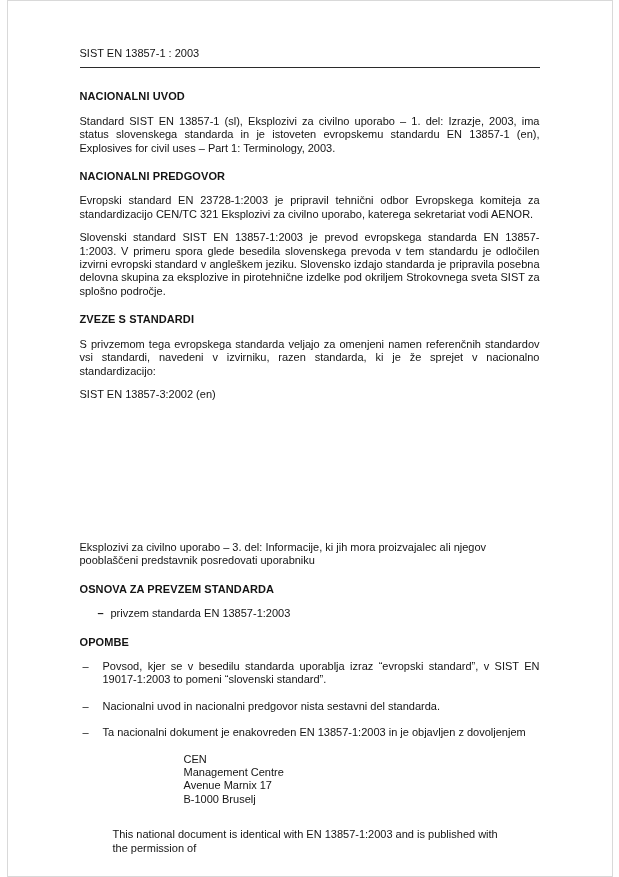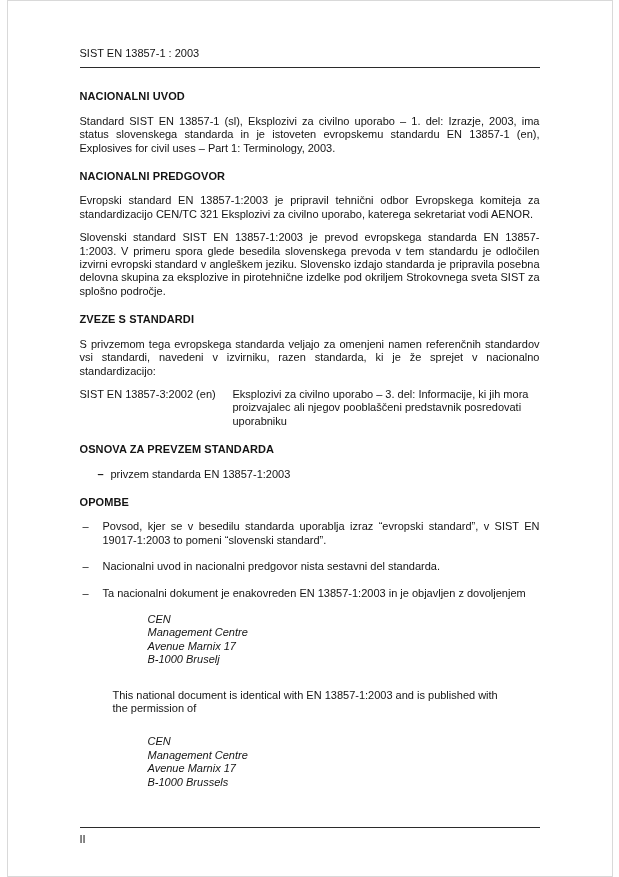--- a/index.html
+++ b/index.html
@@ -111,7 +111,7 @@
     <p class="body-par">Standard SIST EN 13857-1 (sl), Eksplozivi za civilno uporabo – 1. del: Izrazje, 2003, ima status slovenskega standarda in je istoveten evropskemu standardu EN 13857-1 (en), Explosives for civil uses – Part 1: Terminology, 2003.</p>
 
     <div class="section-heading">NACIONALNI PREDGOVOR</div>
-    <p class="body-par">Evropski standard EN 13857-1:2003 je pripravil tehnični odbor Evropskega komiteja za standardizacijo CEN/TC 321 Eksplozivi za civilno uporabo, katerega sekretariat vodi AENOR.</p>
+    <p class="body-par">Evropski standard EN 23728-1:2003 je pripravil tehnični odbor Evropskega komiteja za standardizacijo CEN/TC 321 Eksplozivi za civilno uporabo, katerega sekretariat vodi AENOR.</p>
     <p class="body-par">Slovenski standard SIST EN 13857-1:2003 je prevod evropskega standarda EN 13857-1:2003. V primeru spora glede besedila slovenskega prevoda v tem standardu je odločilen izvirni evropski standard v angleškem jeziku. Slovensko izdajo standarda je pripravila posebna delovna skupina za eksplozive in pirotehnične izdelke pod okriljem Strokovnega sveta SIST za splošno področje.</p>
 
     <div class="section-heading">ZVEZE S STANDARDI</div>

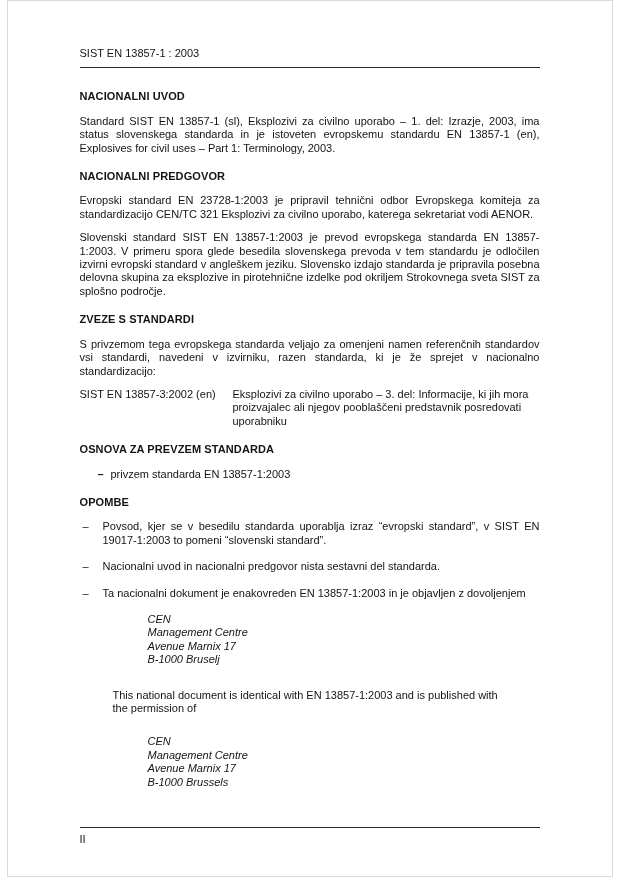--- a/index.html
+++ b/index.html
@@ -47,6 +47,7 @@
   .ref-row {
     display: flex;
     margin: 3px 0 10px 0;
+    flex-direction: column;
   }
   .ref-label {
     flex: 0 0 153px;

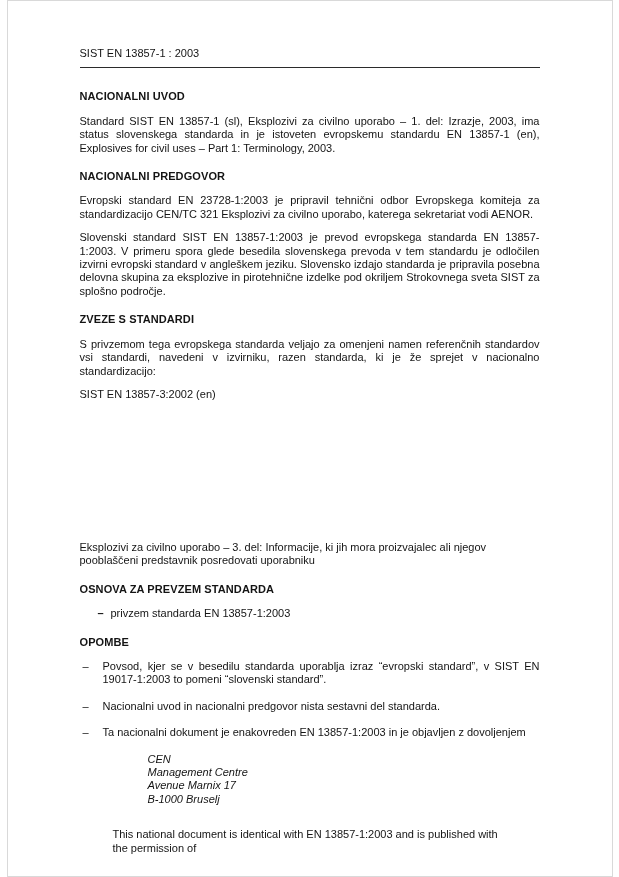--- a/index.html
+++ b/index.html
@@ -76,8 +76,7 @@
     font-weight: bold;
   }
   .address {
-    margin-left: 68px;
-    font-style: italic;
+    margin-left: 104px;
   }
   .address.addr-first {
     margin-top: 3px;

